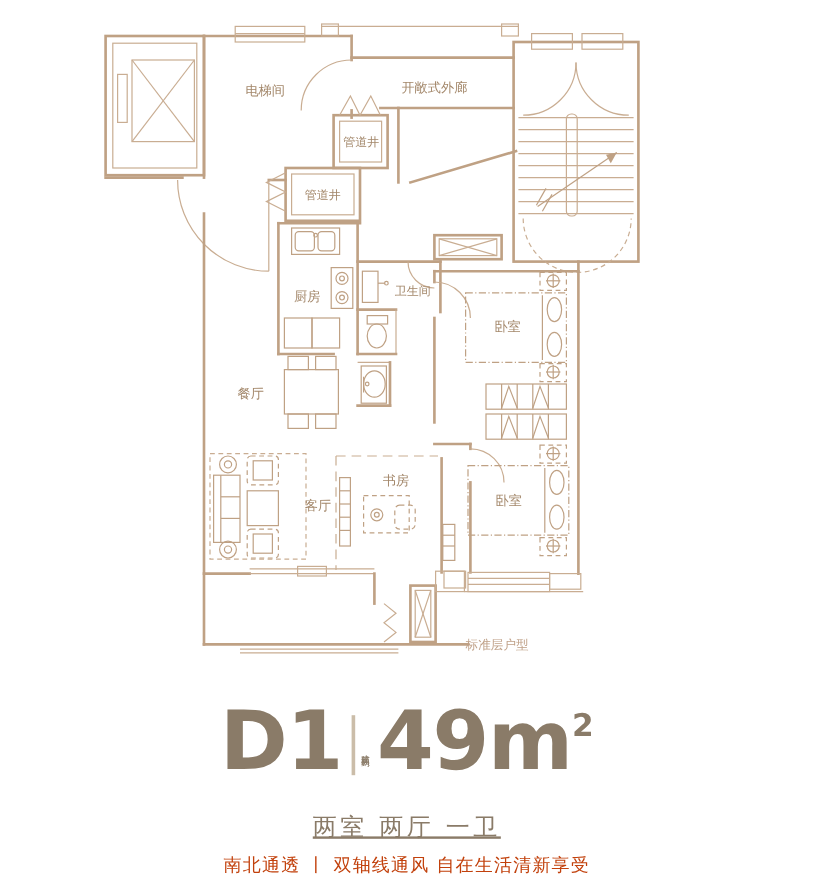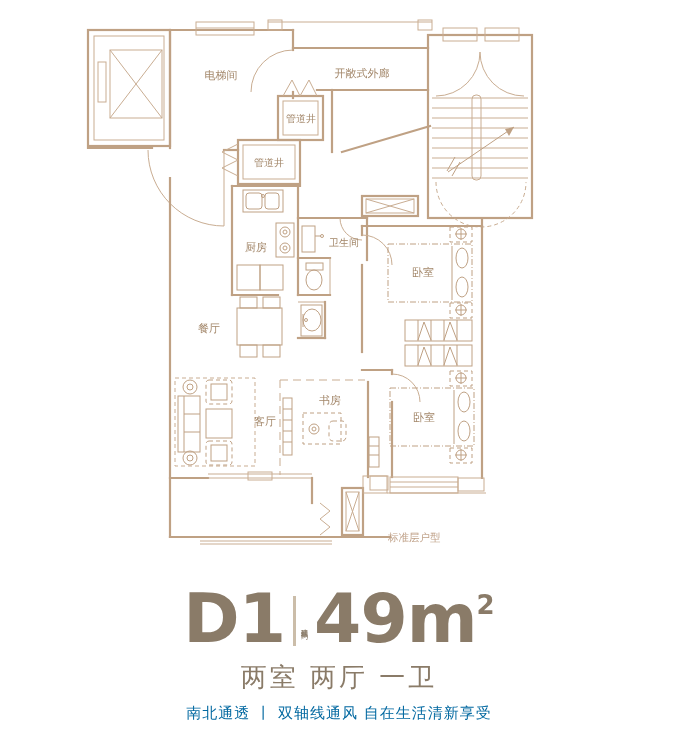--- a/index.html
+++ b/index.html
@@ -22,7 +22,7 @@
   .divider{width:3px;height:50px;background:#cbbda9;margin:0 4px 2px 8px;align-self:flex-end;}
   .area-prefix{writing-mode:vertical-rl;font-size:7px;line-height:8px;color:#8a7b68;height:38px;margin:0 6px 4px 0;align-self:flex-end;letter-spacing:1px;}
   .area-sup{font-size:26px;font-weight:bold;line-height:1;align-self:flex-start;margin-top:2px;}
-  .layout-row{margin-top:12px;font-size:26px;letter-spacing:3px;color:#8a7b68;}
+  .layout-row{margin-top:28px;font-size:20px;letter-spacing:3px;color:#8a7b68;text-decoration:underline;}
   .tagline-row{margin-top:9px;font-size:15px;letter-spacing:1px;color:#0369a1;}
 </style>
 </head>

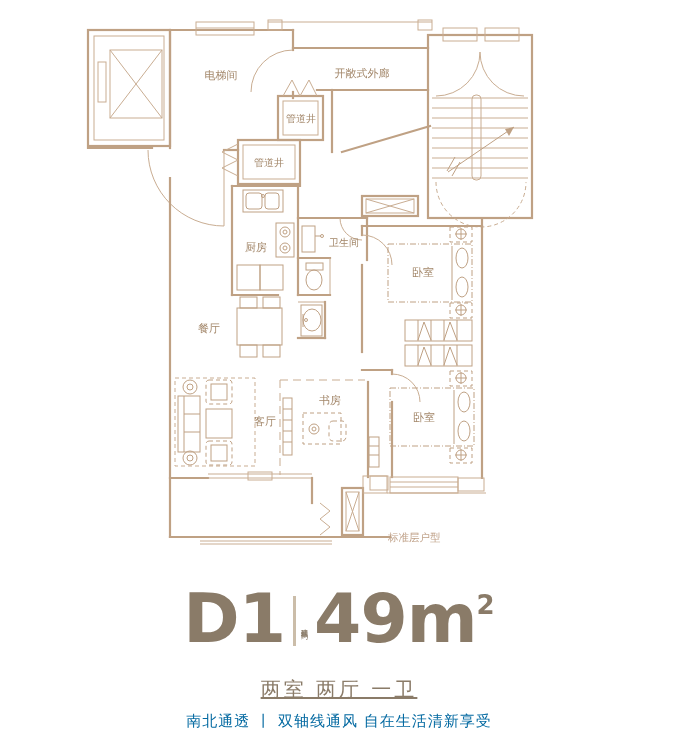--- a/index.html
+++ b/index.html
@@ -23,7 +23,7 @@
   .area-prefix{writing-mode:vertical-rl;font-size:7px;line-height:8px;color:#8a7b68;height:38px;margin:0 6px 4px 0;align-self:flex-end;letter-spacing:1px;}
   .area-sup{font-size:26px;font-weight:bold;line-height:1;align-self:flex-start;margin-top:2px;}
   .layout-row{margin-top:28px;font-size:20px;letter-spacing:3px;color:#8a7b68;text-decoration:underline;}
-  .tagline-row{margin-top:9px;font-size:15px;letter-spacing:1px;color:#0369a1;}
+  .tagline-row{margin-top:9px;font-size:15px;letter-spacing:1px;color:#c2410c;}
 </style>
 </head>
 <body>

